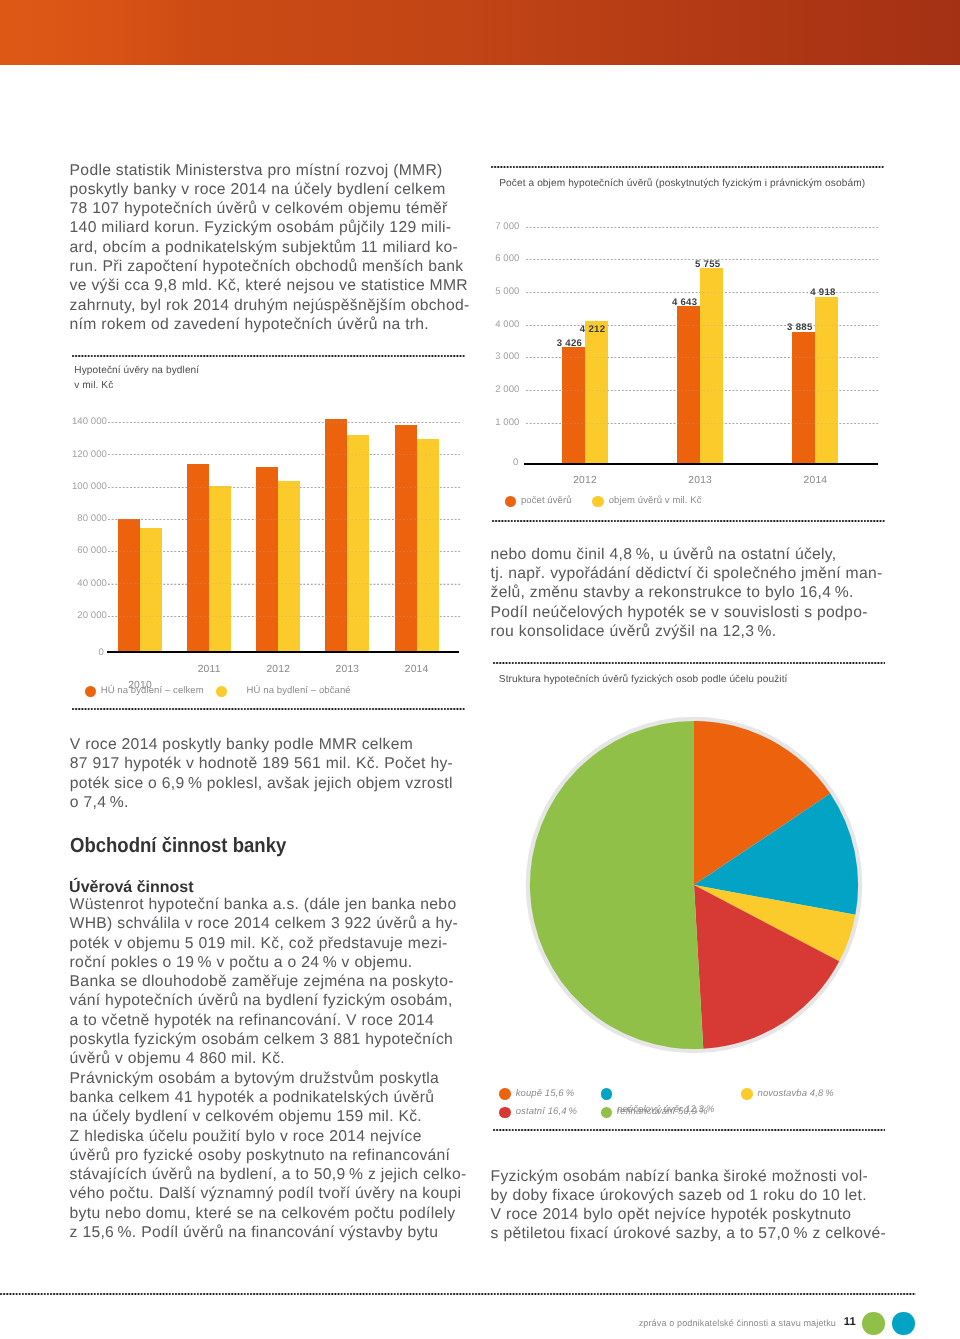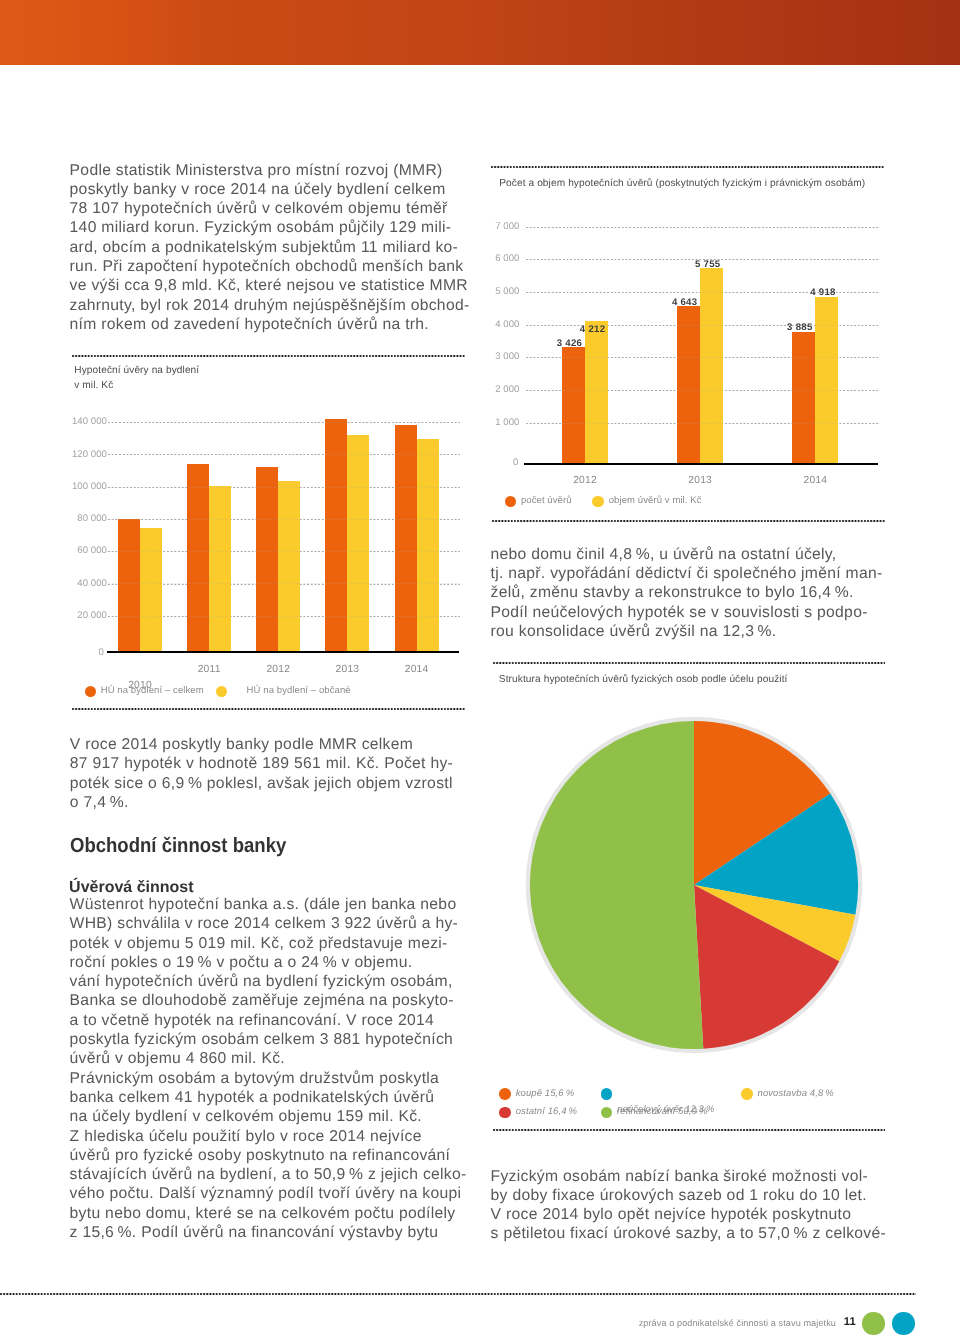--- a/index.html
+++ b/index.html
@@ -132,8 +132,8 @@
       <div>WHB) schválila v roce 2014 celkem 3 922 úvěrů a hy-</div>
       <div>poték v objemu 5 019 mil. Kč, což představuje mezi-</div>
       <div>roční pokles o 19 % v počtu a o 24 % v objemu.</div>
+      <div>Banka se dlouhodobě zaměřuje zejména na poskyto-</div>
       <div>vání hypotečních úvěrů na bydlení fyzickým osobám,</div>
-      <div>Banka se dlouhodobě zaměřuje zejména na poskyto-</div>
       <div>a to včetně hypoték na refinancování. V roce 2014</div>
       <div>poskytla fyzickým osobám celkem 3 881 hypotečních</div>
       <div>úvěrů v objemu 4 860 mil. Kč.</div>

